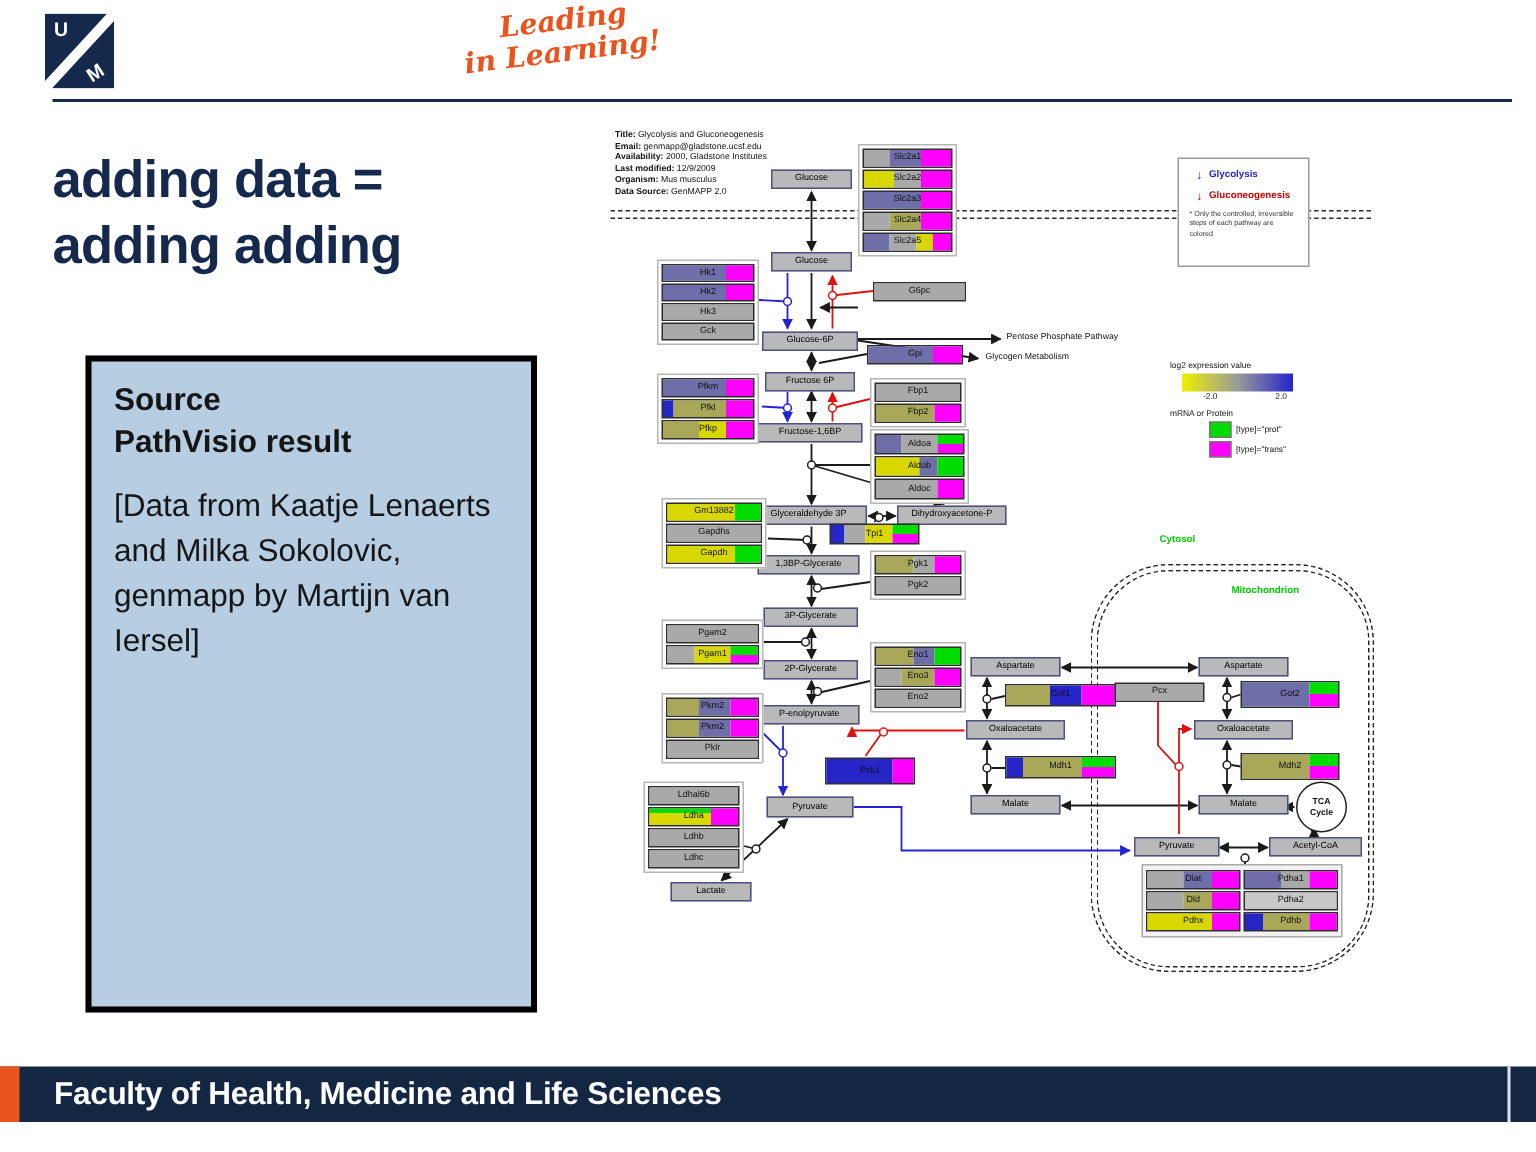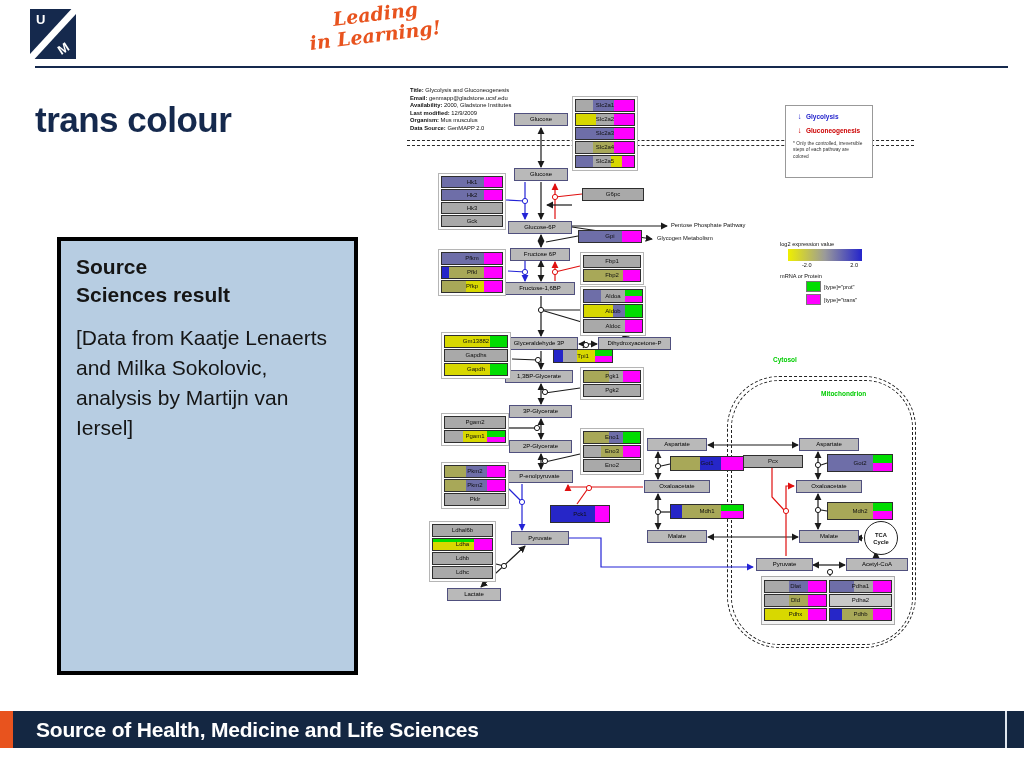--- a/index.html
+++ b/index.html
@@ -99,6 +99,7 @@
   <div class="header-rule"></div>
 
   <div class="title">
+    <div>adding data =</div>
     <div>trans colour</div>
   </div>
 

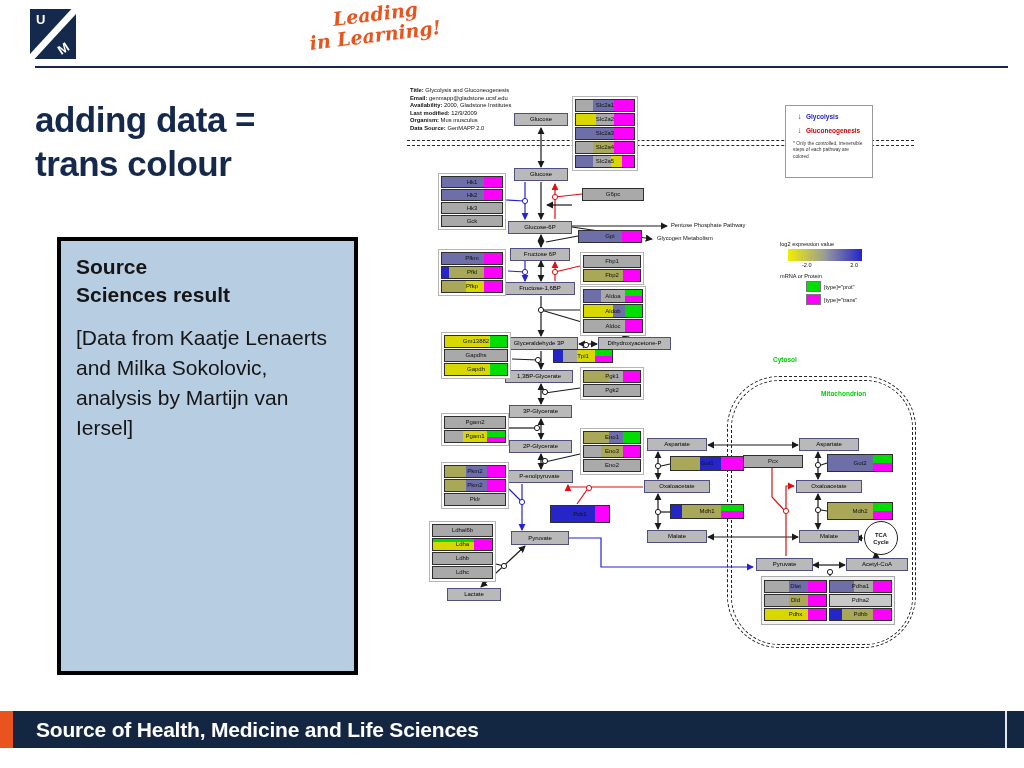--- a/index.html
+++ b/index.html
@@ -100,7 +100,7 @@
 
   <div class="title">
     <div>adding data =</div>
-    <div>trans colour</div>
+    <div>adding adding</div>
   </div>
 
   <div class="example-box">

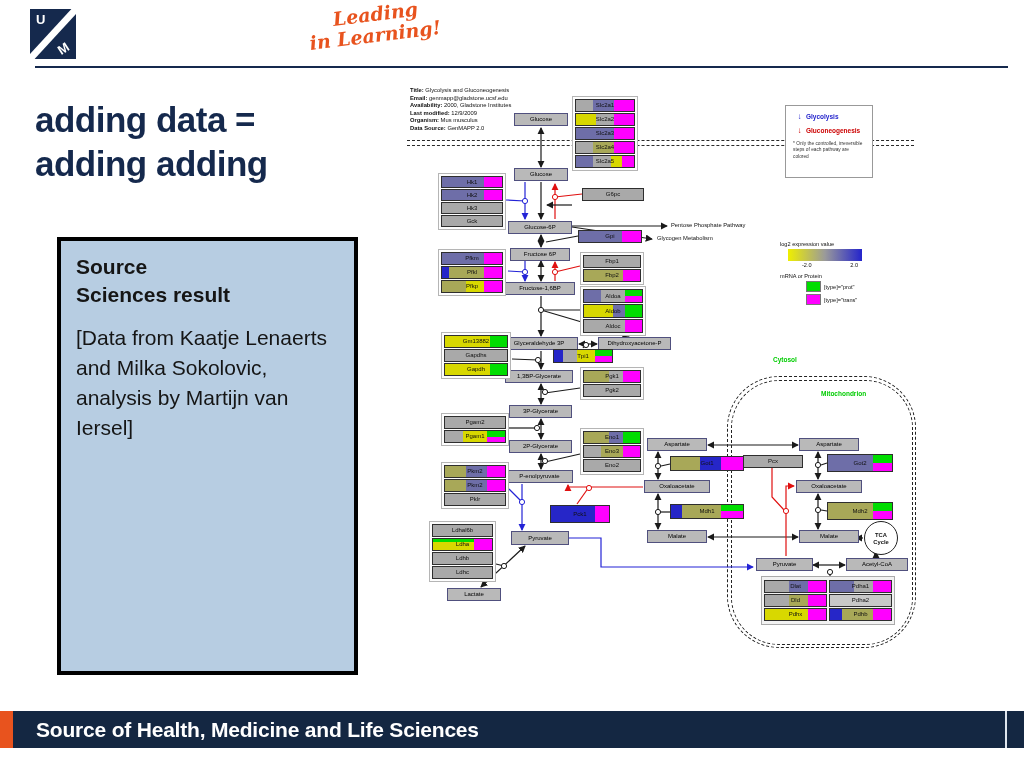--- a/index.html
+++ b/index.html
@@ -106,7 +106,7 @@
   <div class="example-box">
     <div class="ex-head">
       <div>Source</div>
-      <div>Sciences result</div>
+      <div>PathVisio result</div>
     </div>
     <p>[Data from Kaatje Lenaerts and Milka Sokolovic, analysis by Martijn van Iersel]</p>
   </div>

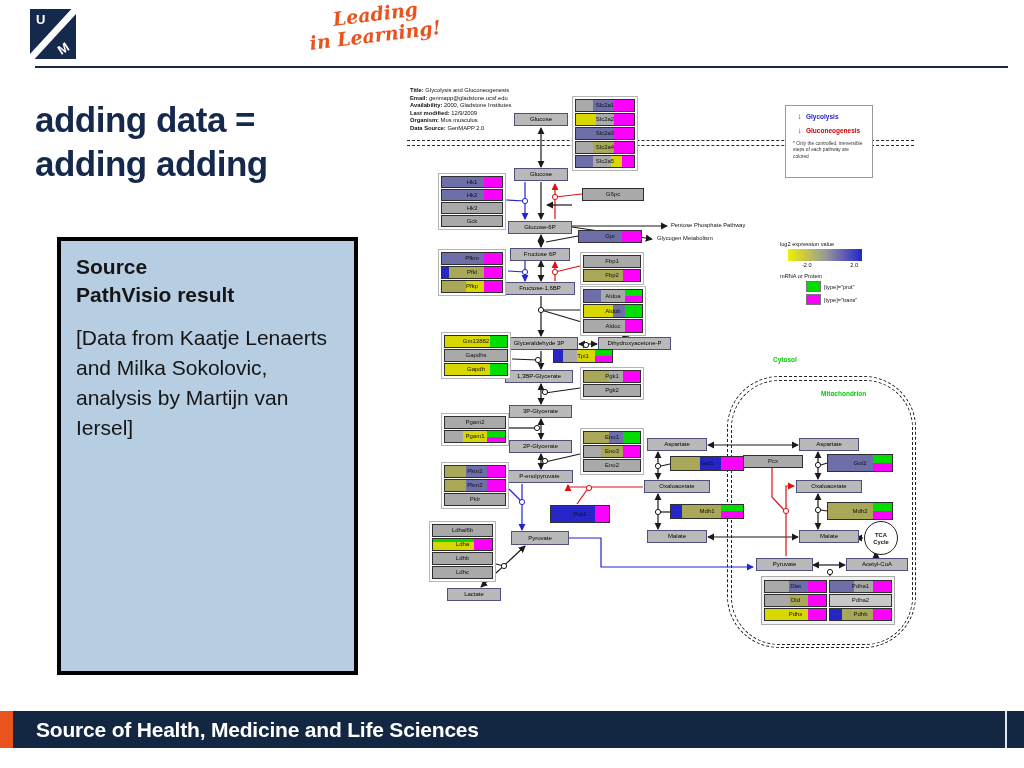--- a/index.html
+++ b/index.html
@@ -108,7 +108,7 @@
       <div>Source</div>
       <div>PathVisio result</div>
     </div>
-    <p>[Data from Kaatje Lenaerts and Milka Sokolovic, analysis by Martijn van Iersel]</p>
+    <p>[Data from Kaatje Lenaerts and Milka Sokolovic, genmapp by Martijn van Iersel]</p>
   </div>
 
   <div class="diagram" id="diagram">

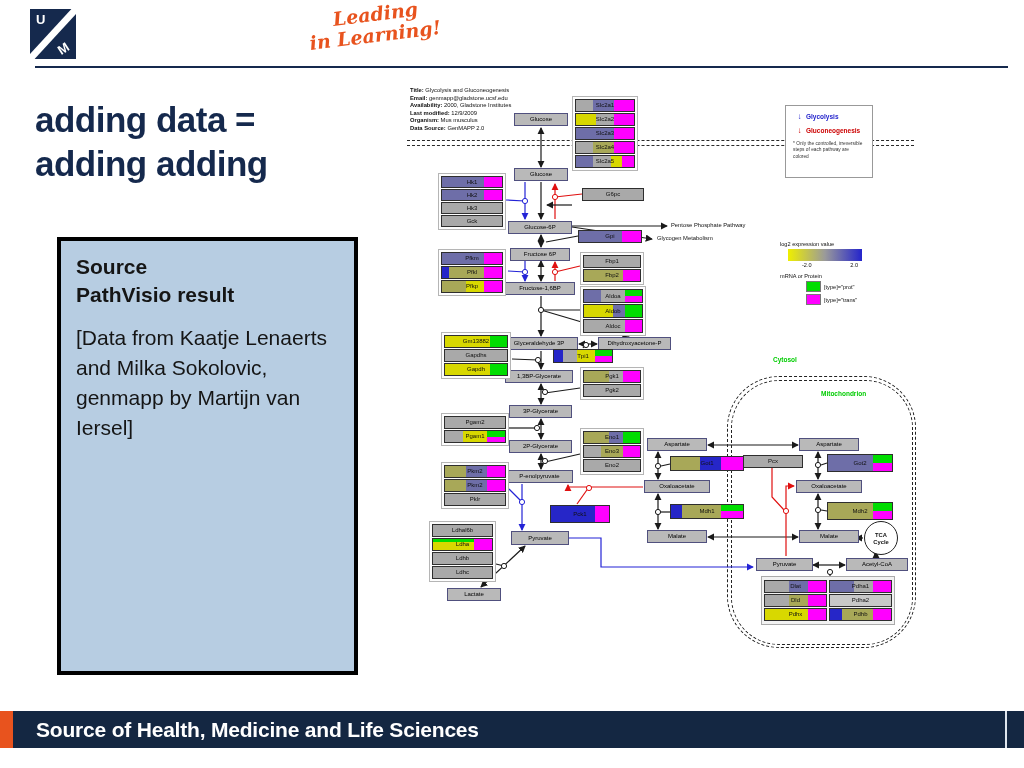--- a/index.html
+++ b/index.html
@@ -571,7 +571,7 @@
 
   <div class="footer">
     <div class="footer-accent"></div>
-    <div class="footer-text">Source of Health, Medicine and Life Sciences</div>
+    <div class="footer-text">Faculty of Health, Medicine and Life Sciences</div>
     <div class="footer-tick"></div>
   </div>
 

